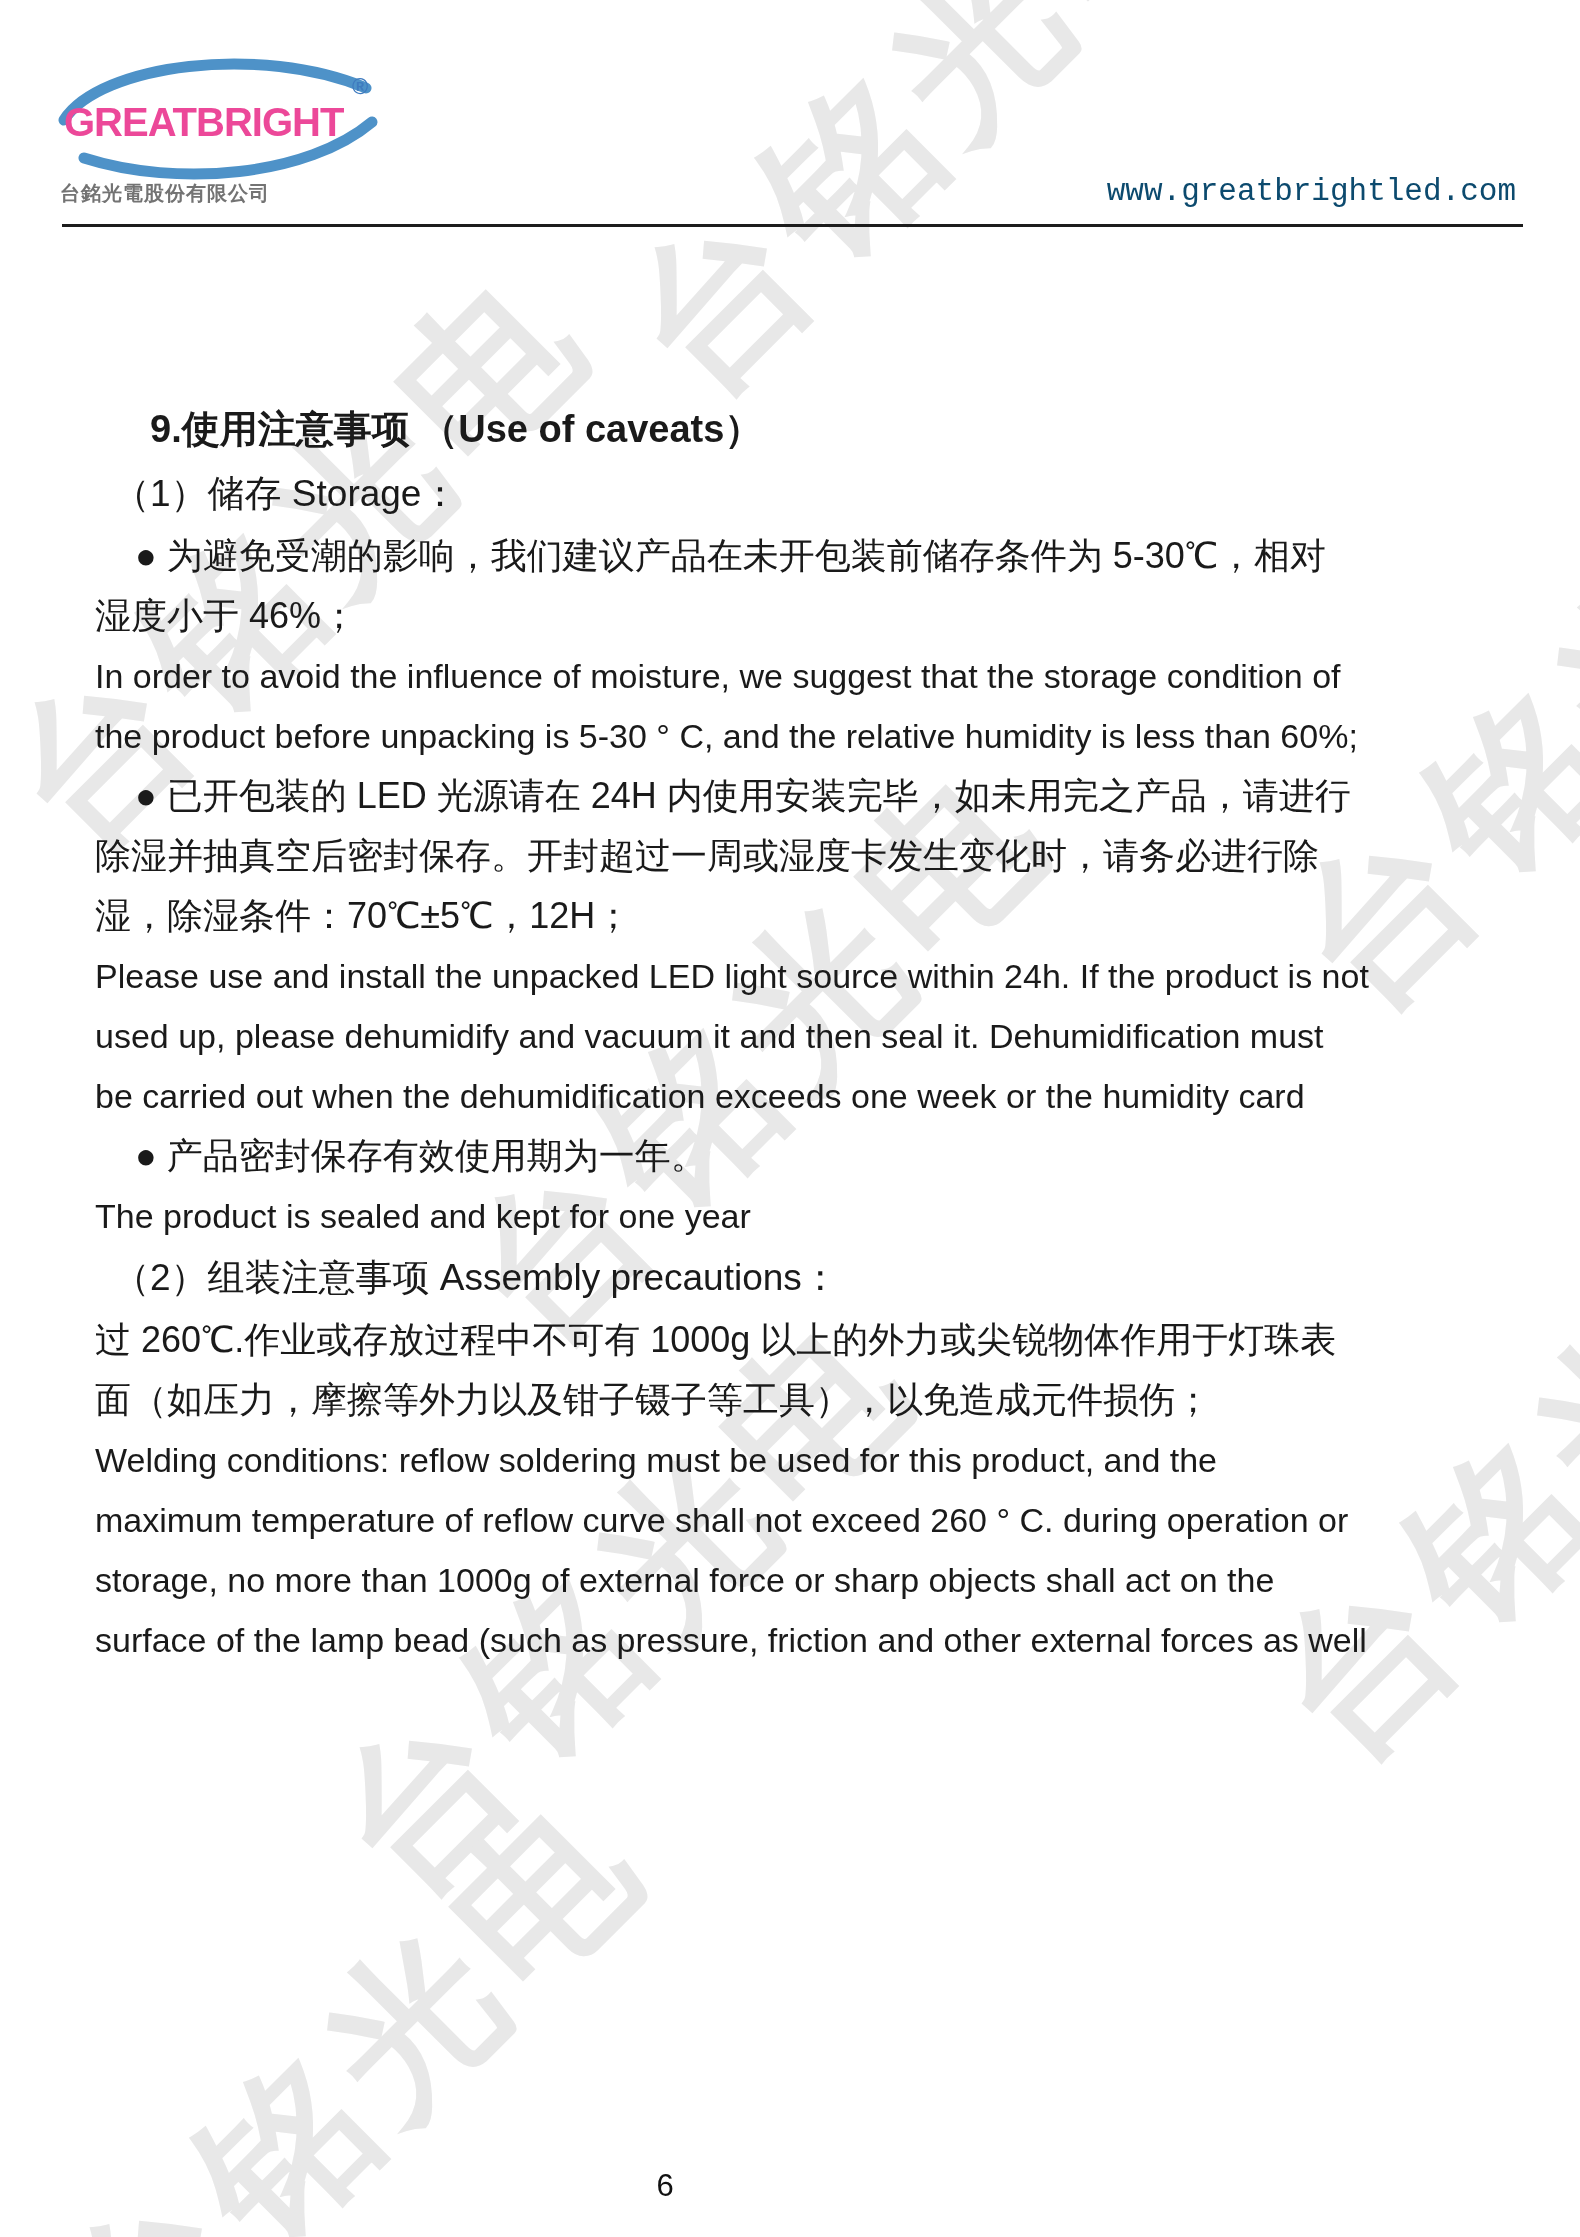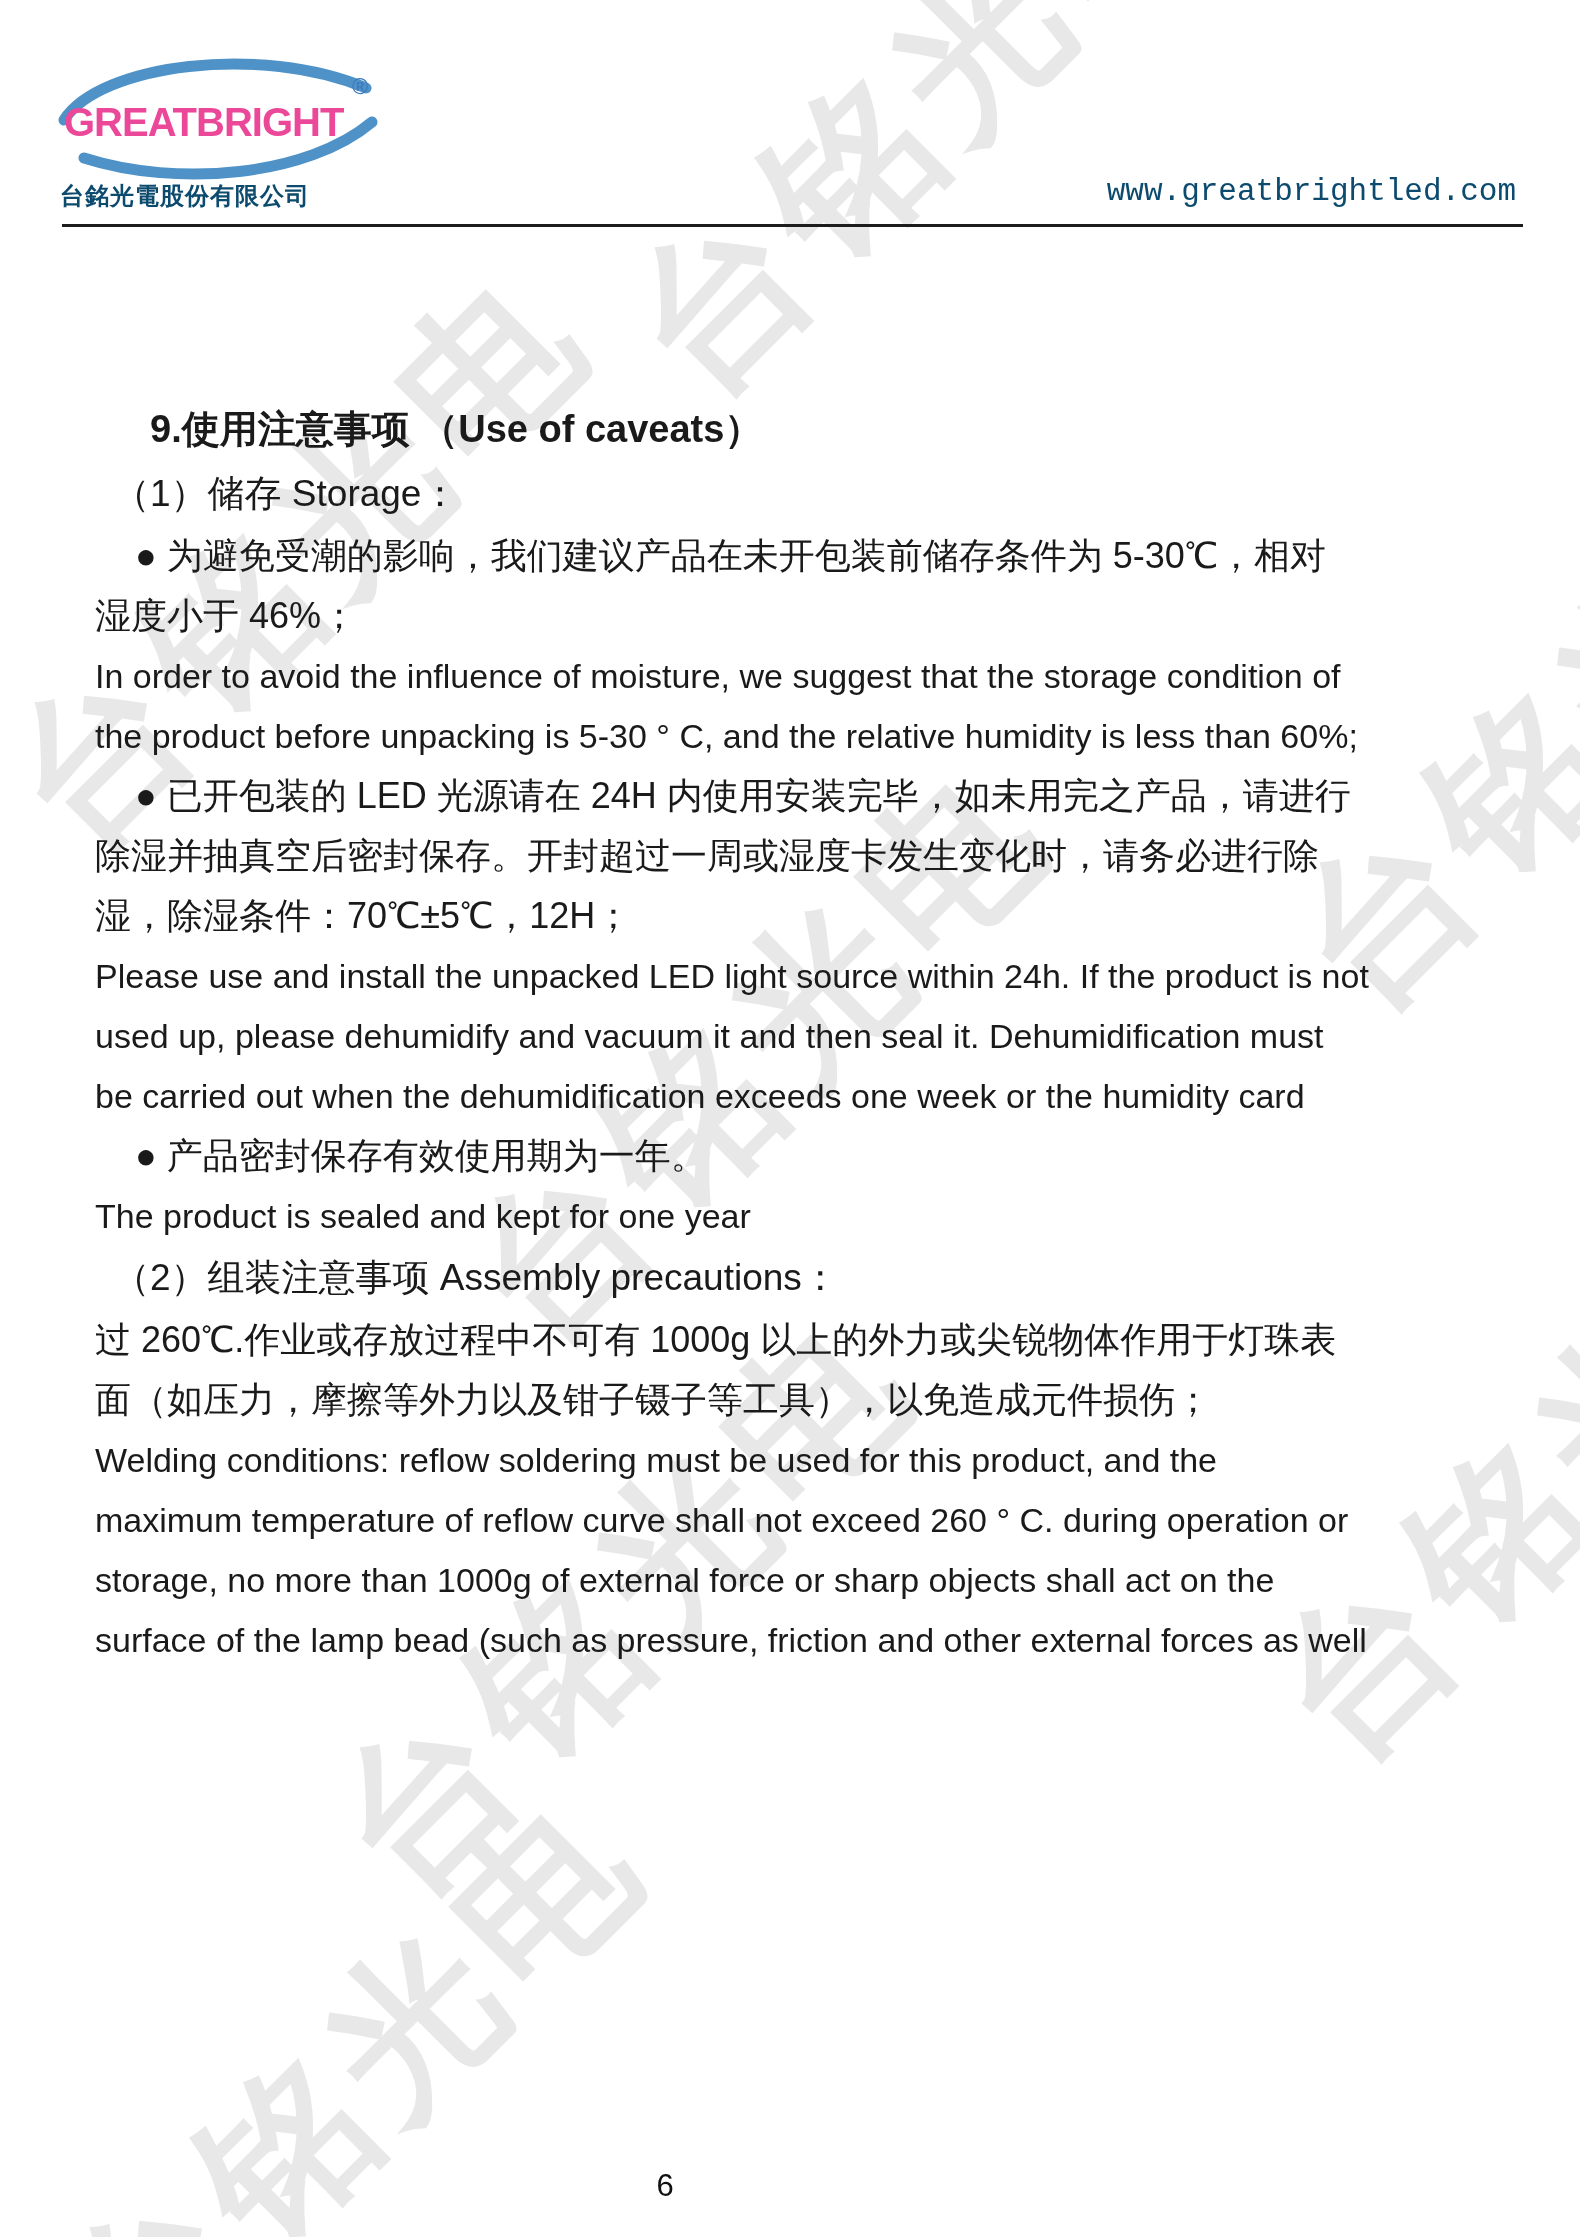--- a/index.html
+++ b/index.html
@@ -34,7 +34,7 @@
   .logo-reg{position:absolute;left:296px;top:26px;font-size:22px;font-weight:700;color:#3f7bbf;}
   .company{
     position:absolute;left:60px;top:180px;z-index:1;
-    font-size:24px;font-weight:700;color:#0c4a6e;letter-spacing:1px;white-space:nowrap;
+    font-size:20px;font-weight:700;color:#737373;letter-spacing:1px;white-space:nowrap;
   }
   .website{
     position:absolute;right:64px;top:174px;z-index:1;

